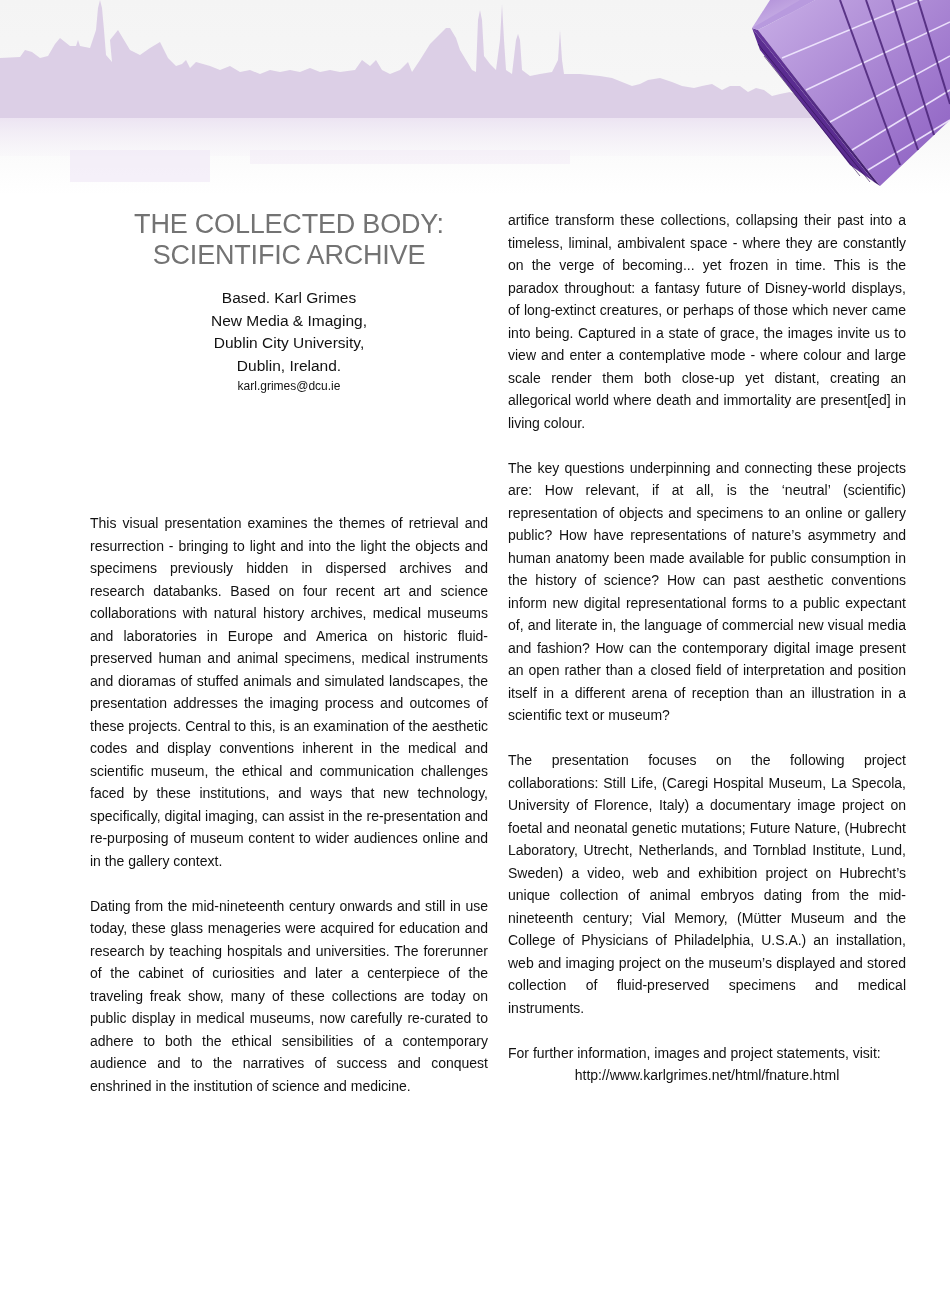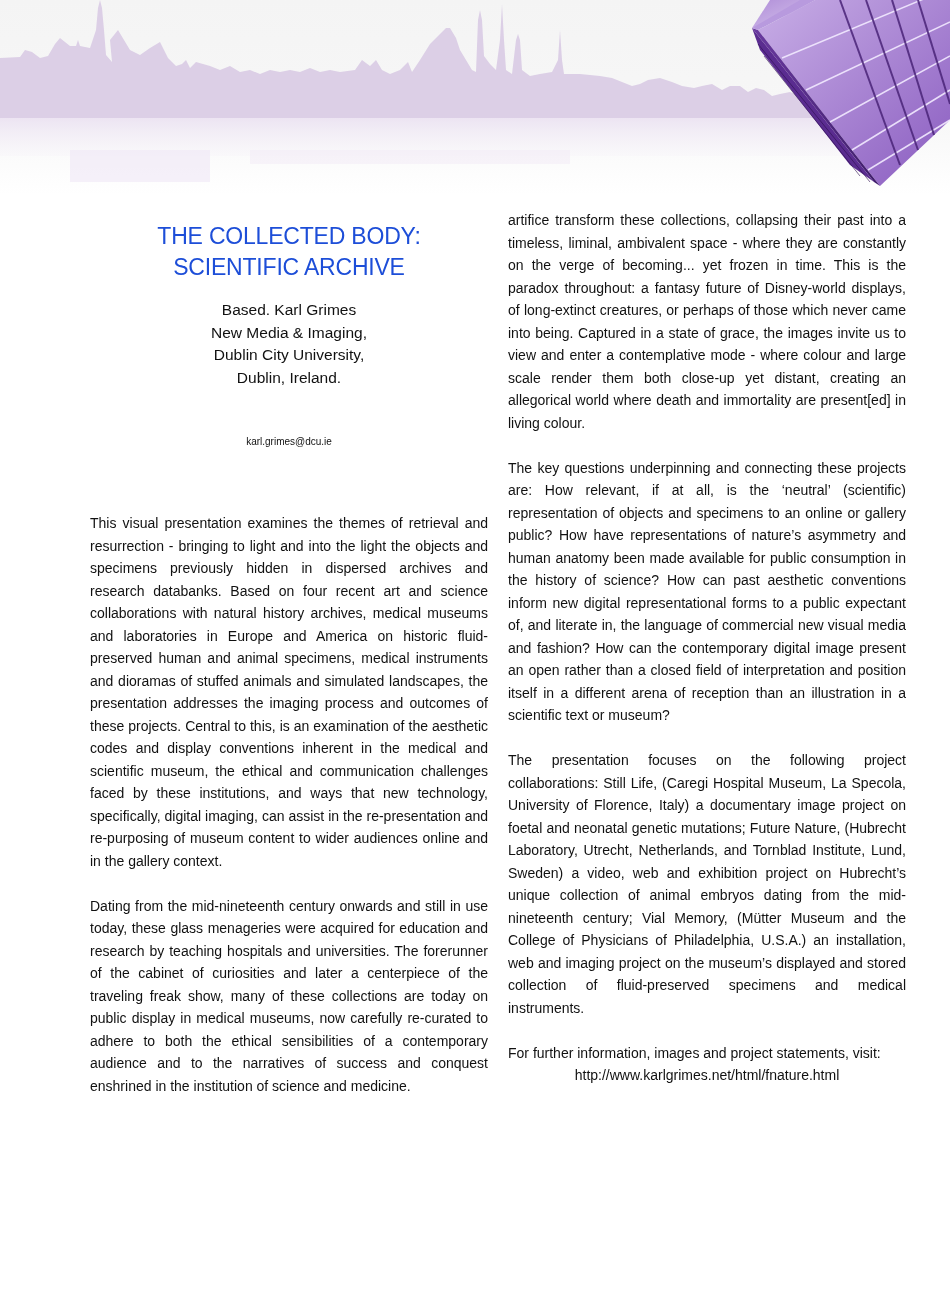--- a/index.html
+++ b/index.html
@@ -32,12 +32,12 @@
       text-align: center;
     }
     .title {
-      font-size: 23px;
+      font-size: 27px;
       line-height: 31px;
       font-weight: normal;
-      margin: 12px;
+      margin: 0;
       letter-spacing: -0.2px;
-      color: #1d4ed8;
+      color: #737373;
     }
     .author {
       margin-top: 16px;

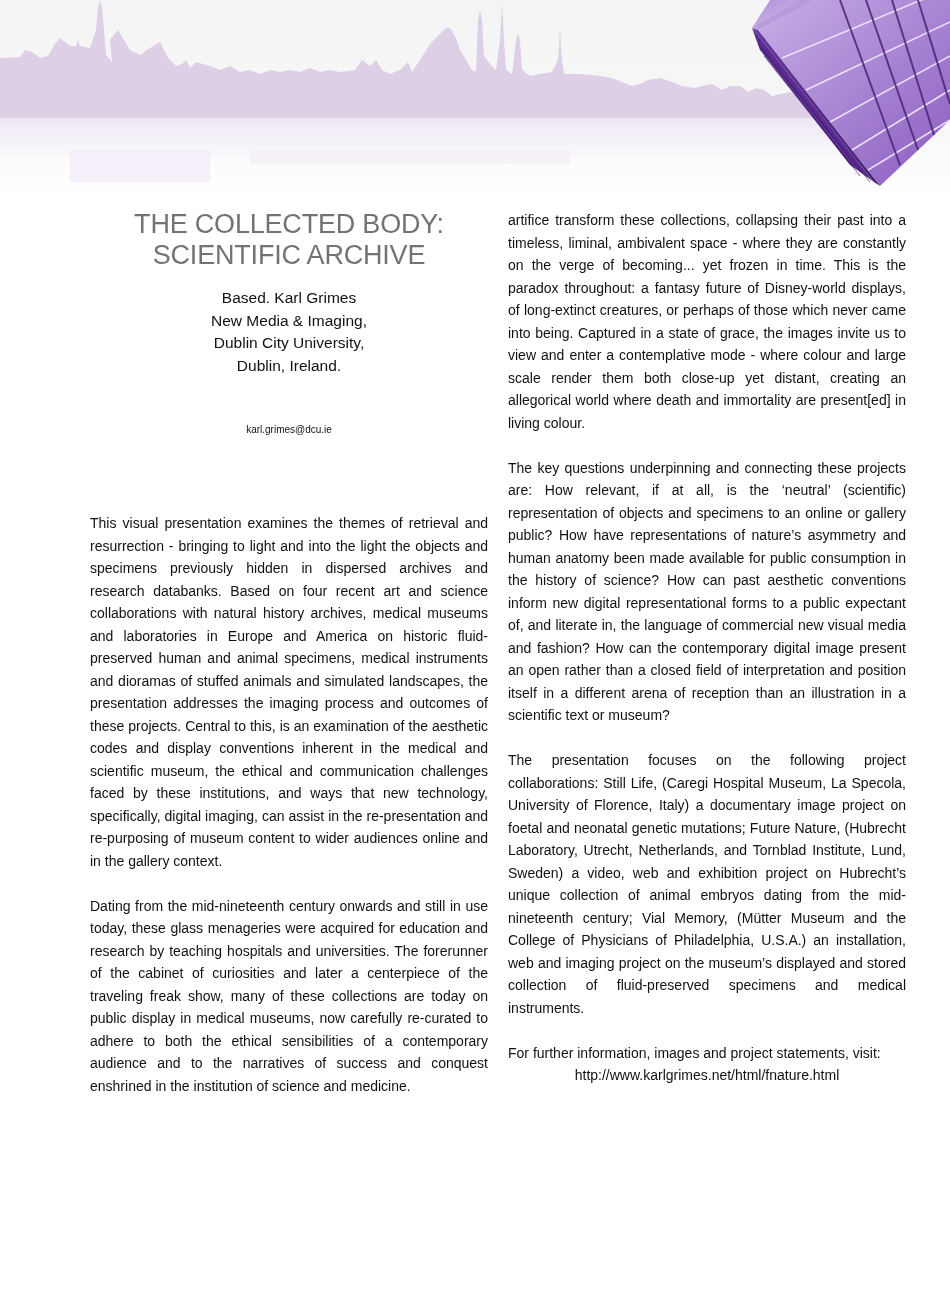--- a/index.html
+++ b/index.html
@@ -45,9 +45,8 @@
       line-height: 22.5px;
     }
     .email {
-      font-size: 10px;
+      font-size: 12px;
       line-height: 18px;
-      margin-top: 44px;
     }
     .col {
       position: absolute;

